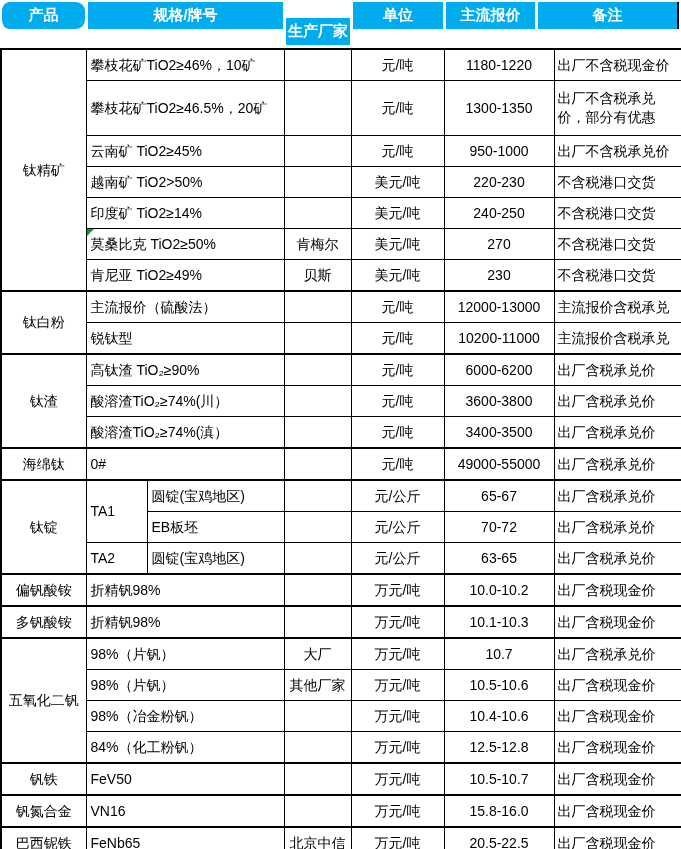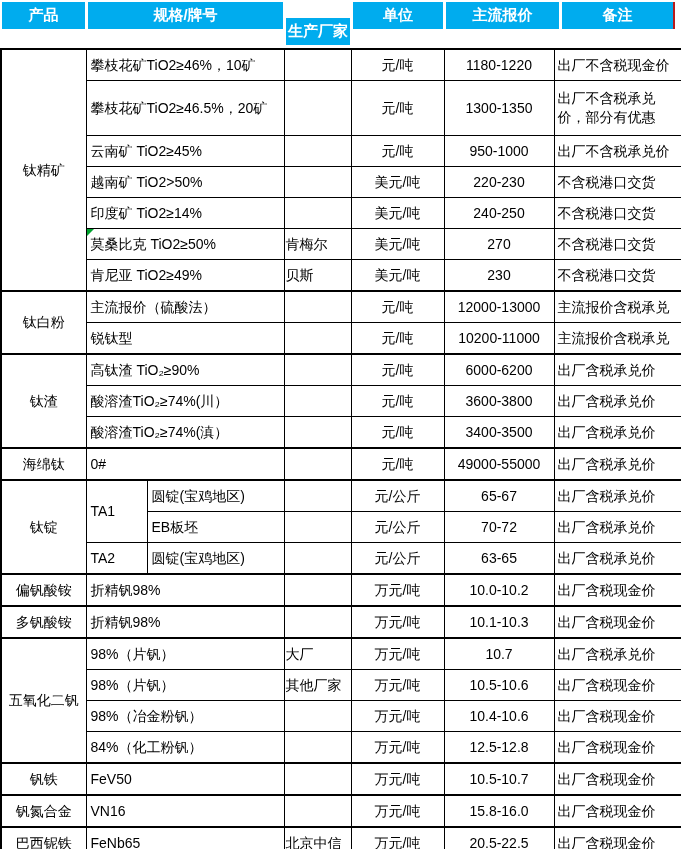--- a/index.html
+++ b/index.html
@@ -19,7 +19,7 @@
     height:27px; box-sizing:border-box;
   }
   .hcell + .hcell { border-left:3px solid #fff; }
-  .hc1 { width:85px; border-left:2px solid #fff; }
+  .hc1 { width:85px; border-left:2px solid #fff;border-radius:9px; }
   .hc2 { width:198px; }
   .hc3 { width:67px;margin-top:16px; }
   .hc4 { width:93px; }

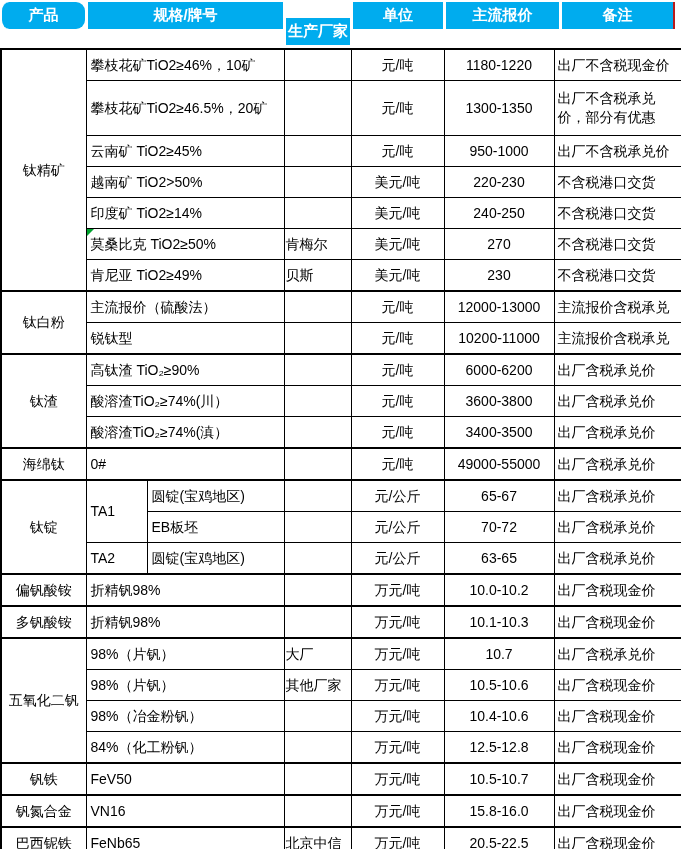--- a/index.html
+++ b/index.html
@@ -23,7 +23,7 @@
   .hc2 { width:198px; }
   .hc3 { width:67px;margin-top:16px; }
   .hc4 { width:93px; }
-  .hc5 { width:116px; }
+  .hc5 { width:92px; }
   .hc6 { width:116px; border-right:2px solid #b91c1c; }
 
   table.price {

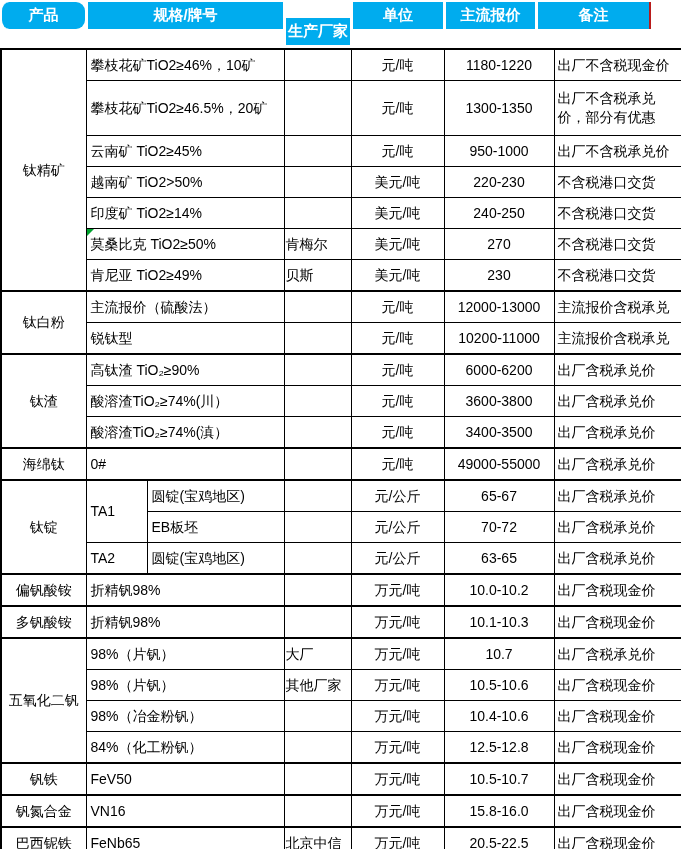--- a/index.html
+++ b/index.html
@@ -24,7 +24,7 @@
   .hc3 { width:67px;margin-top:16px; }
   .hc4 { width:93px; }
   .hc5 { width:92px; }
-  .hc6 { width:116px; border-right:2px solid #b91c1c; }
+  .hc6 { width:144px; border-right:2px solid #000000; }
 
   table.price {
     table-layout:fixed; width:681px;

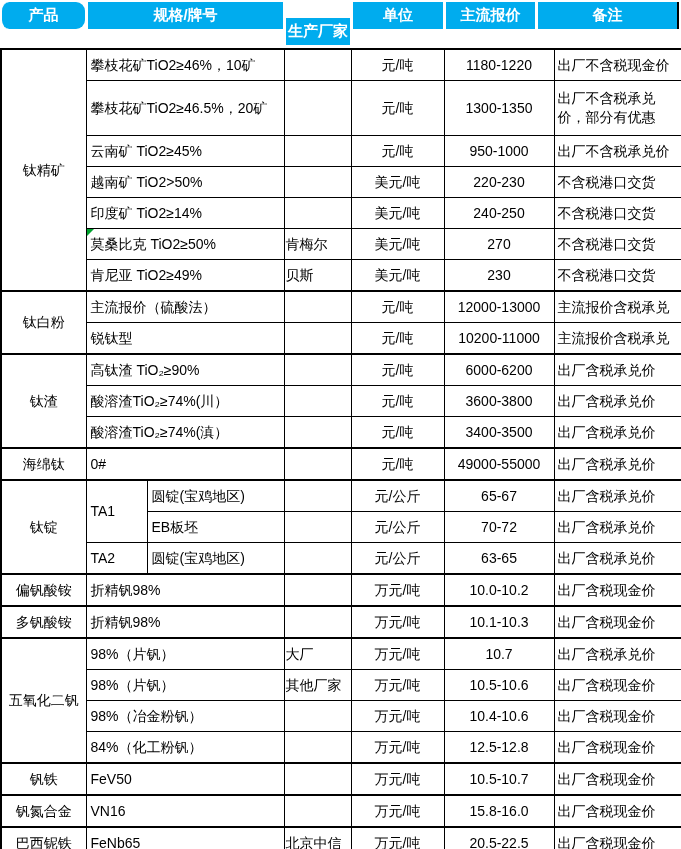--- a/index.html
+++ b/index.html
@@ -41,7 +41,7 @@
   td.product { text-align:center; padding:1px 2px; }
   td.grade   { text-align:left; }
   td.spec    { text-align:left; }
-  td.maker   { text-align:left; padding:0 1px; }
+  td.maker   { text-align:center; padding:0 1px; }
   td.unit    { text-align:center; }
   td.price   { text-align:center; }
   td.note    { text-align:left; padding:0 3px; }

